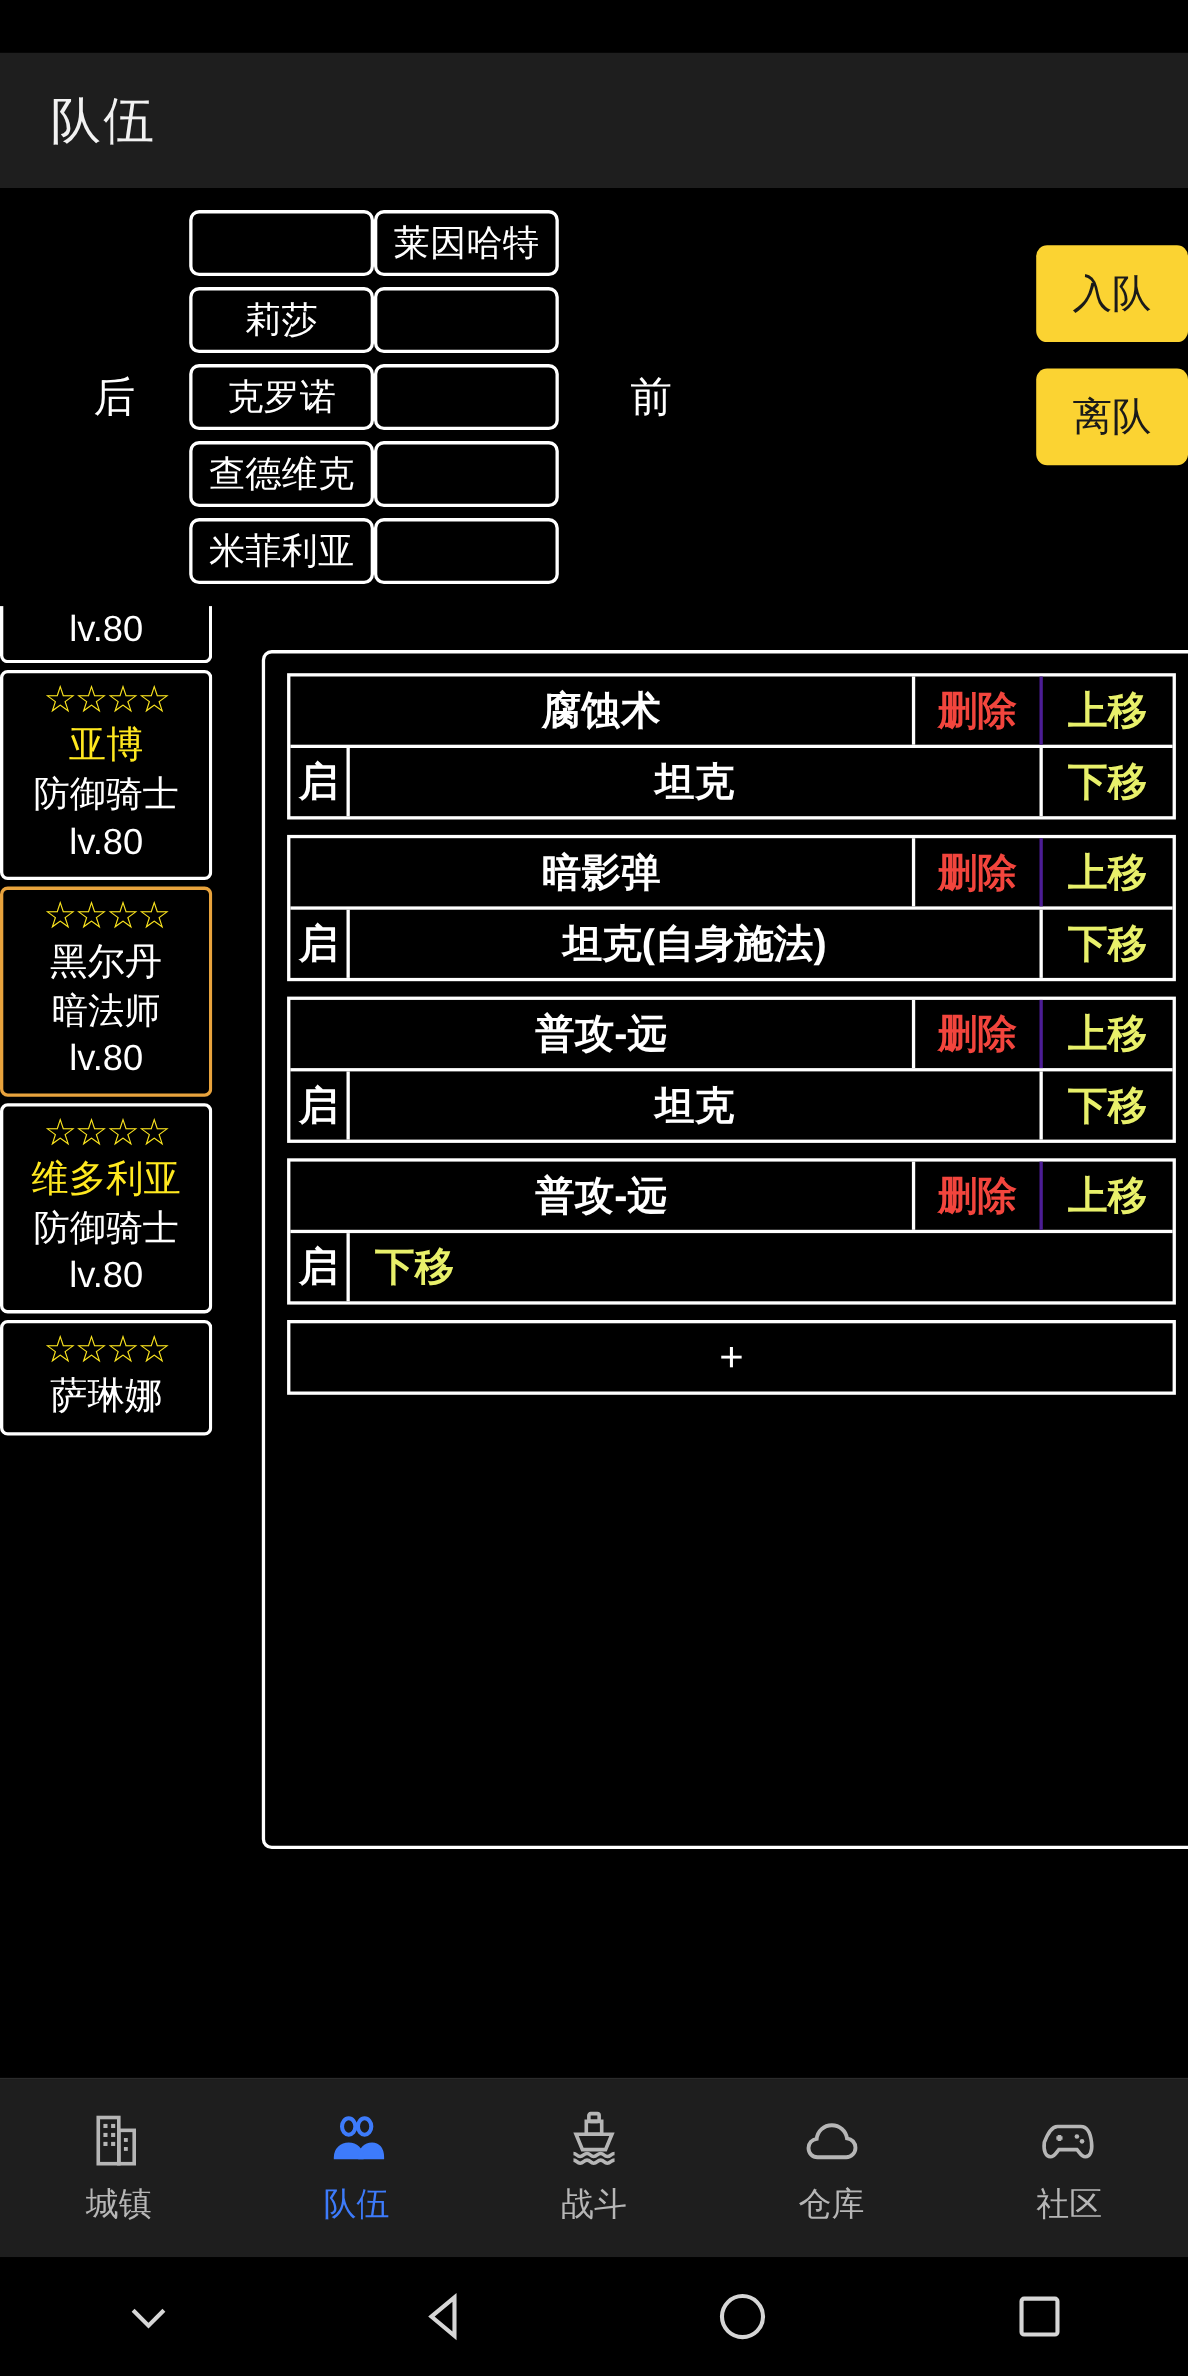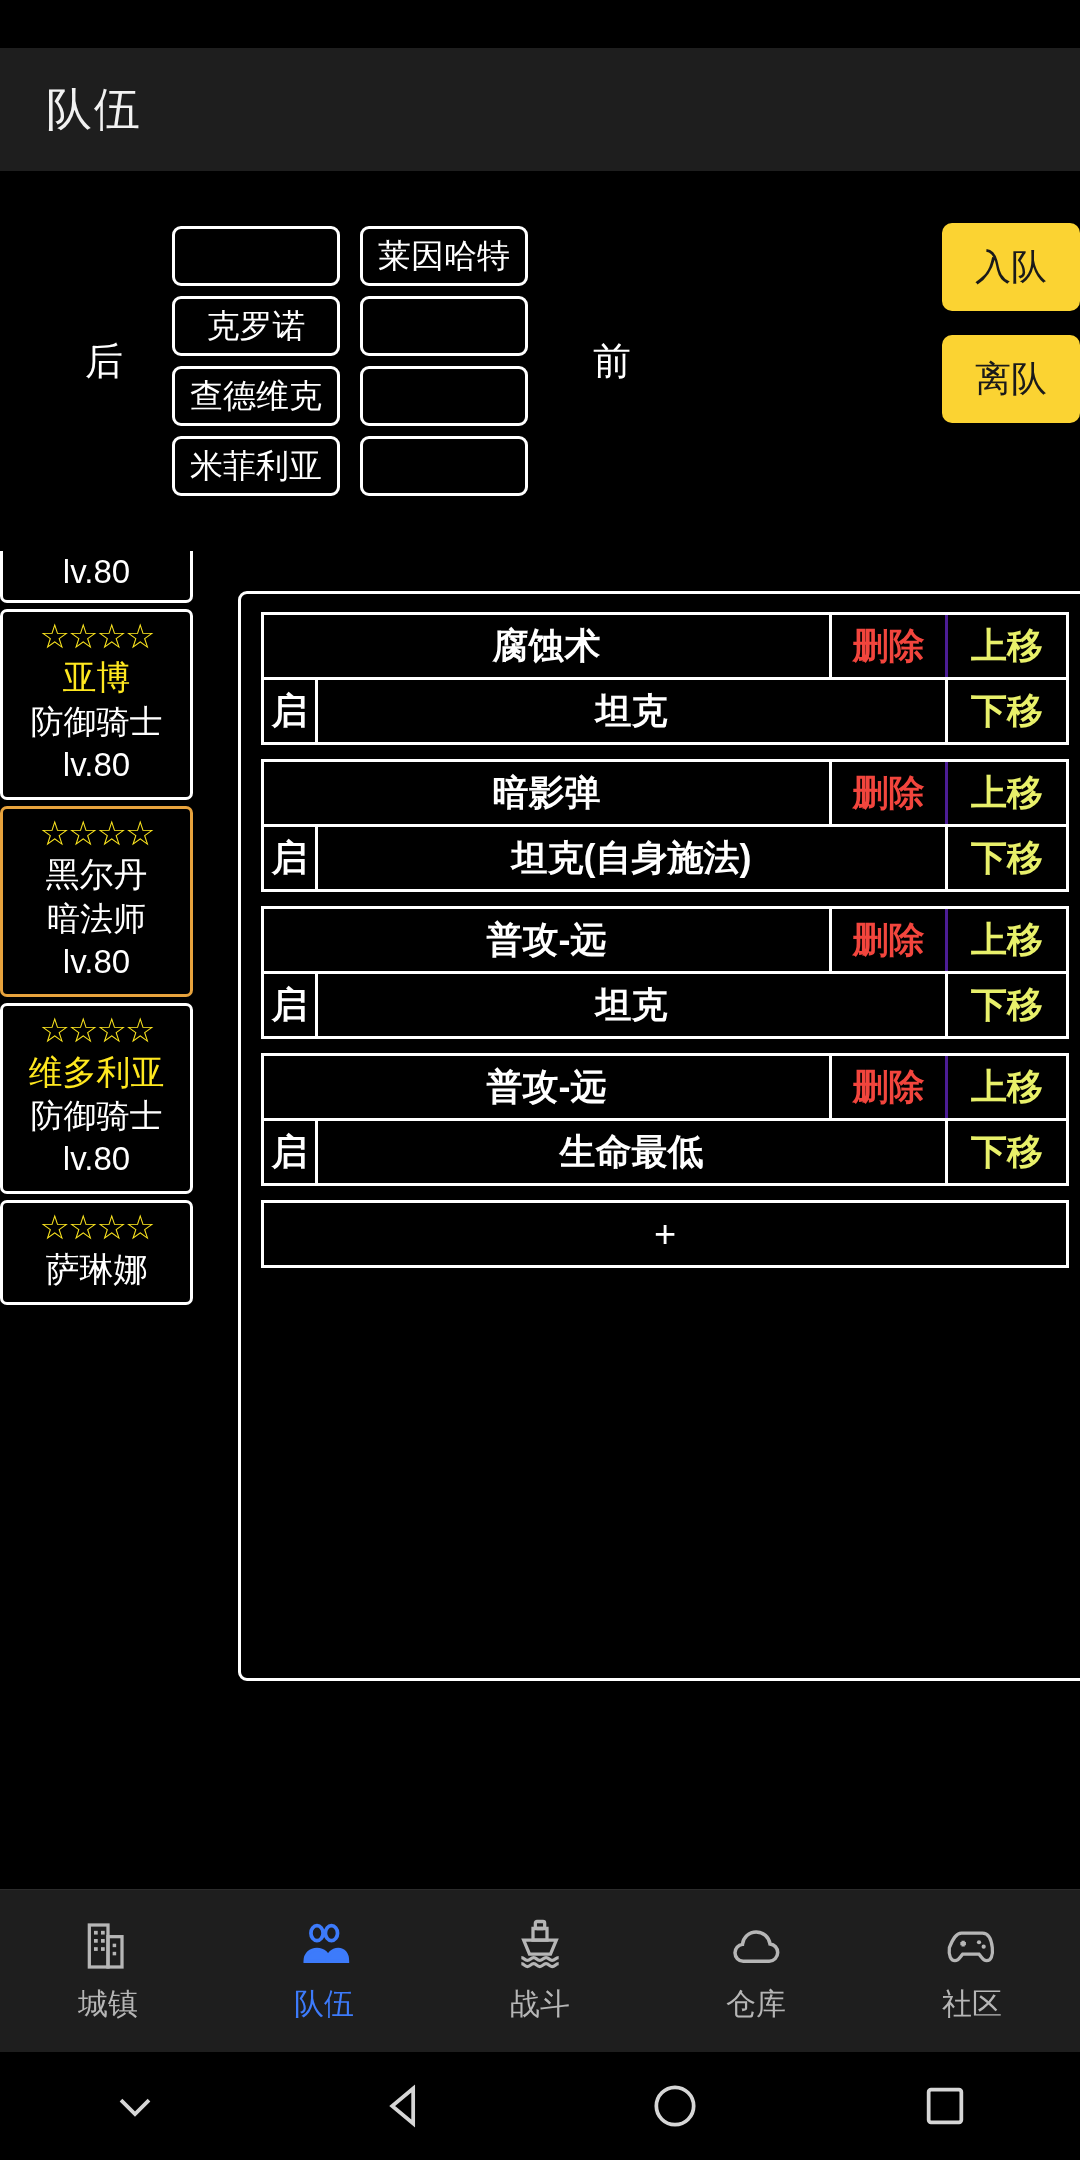--- a/index.html
+++ b/index.html
@@ -31,7 +31,7 @@
   }
   .side-label.back { margin-left:56px; }
   .slot-grid { display:flex; flex-direction:column; gap:10px; flex:none; }
-  .slot-row { display:flex; gap:20px;padding-left:20px; }
+  .slot-row { display:flex; gap:0;padding-left:20px; }
   .slot {
     width:168px; height:60px;
     border:3px solid #ffffff; border-radius:9px;

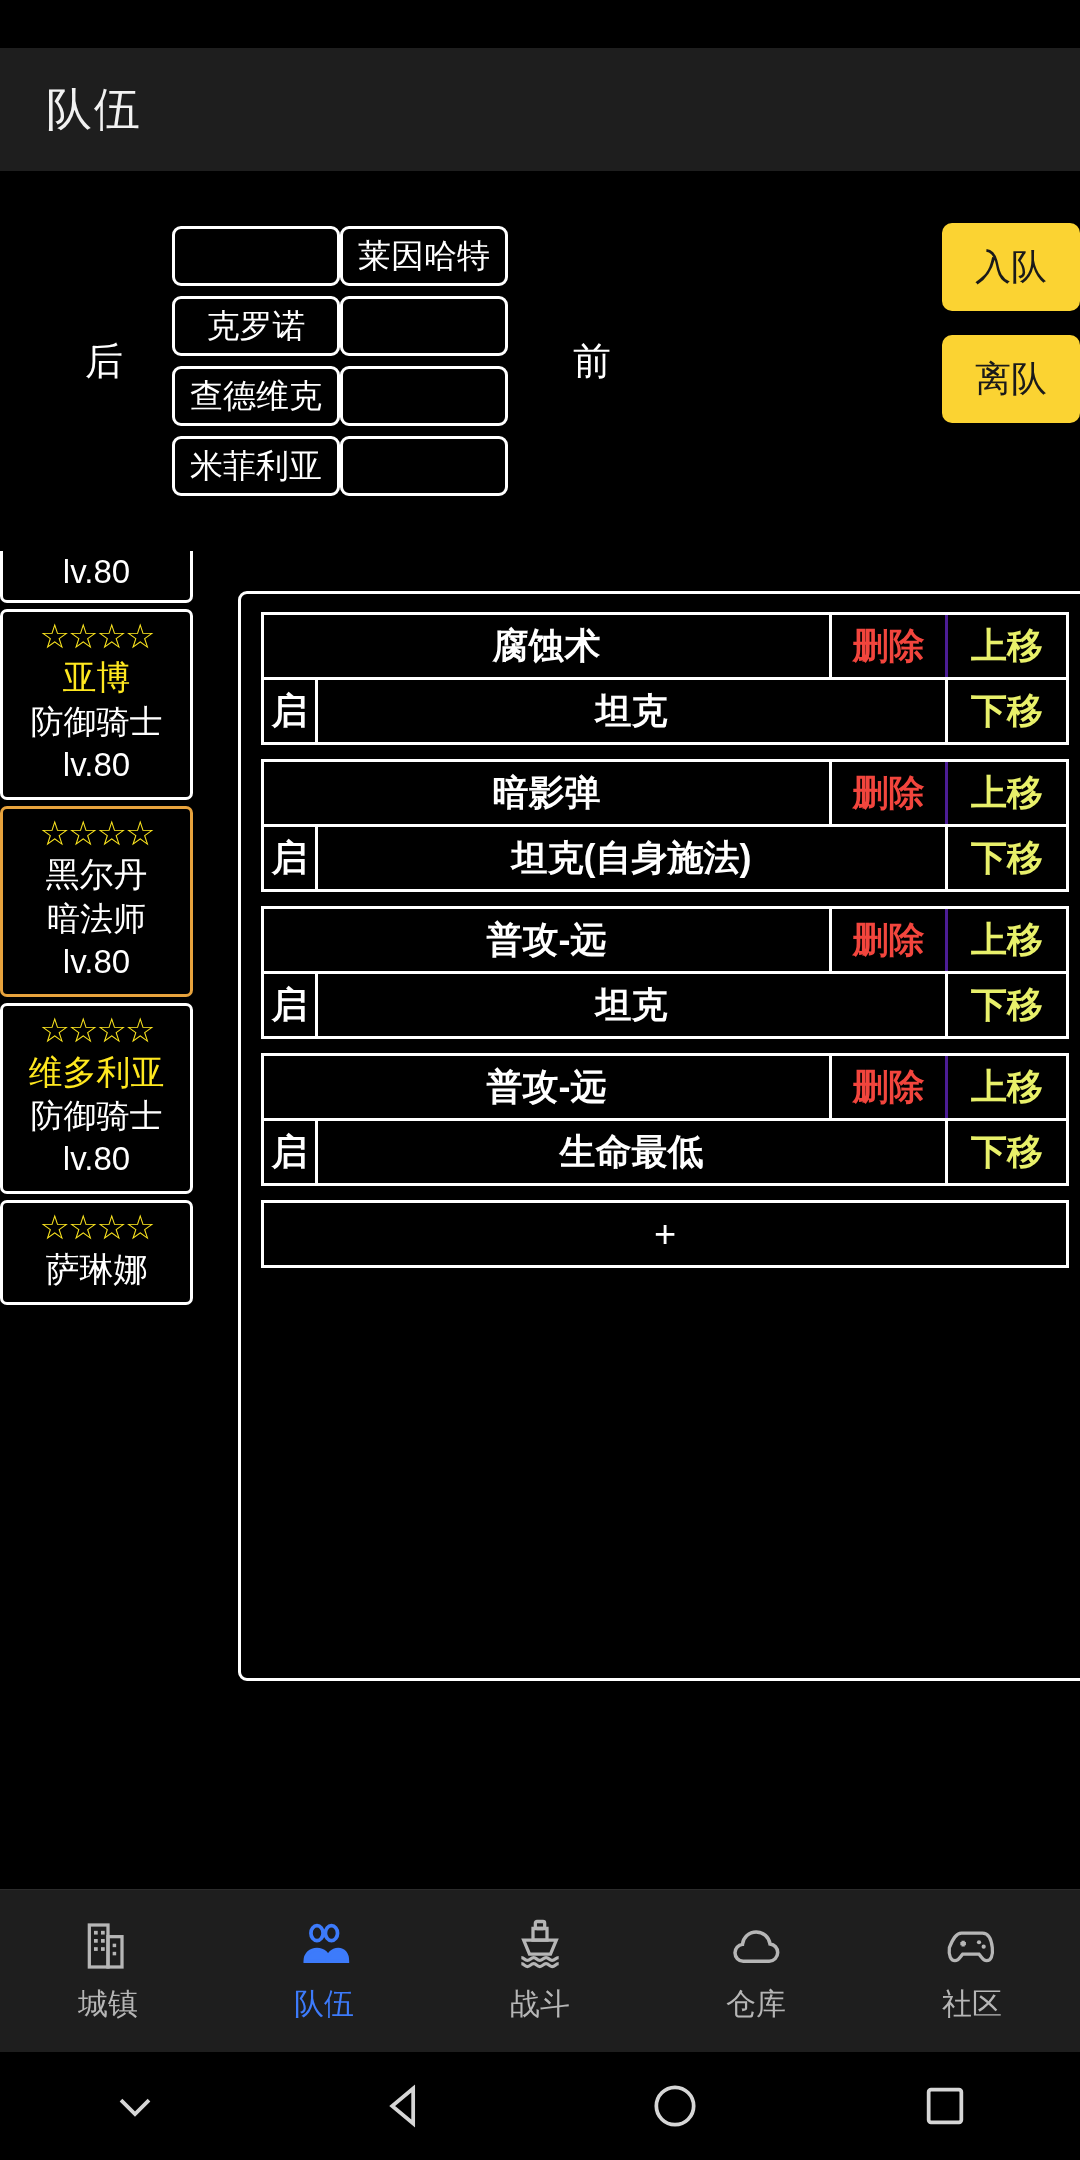--- a/index.html
+++ b/index.html
@@ -144,6 +144,10 @@
         <div class="slot">莱因哈特</div>
       </div>
       <div class="slot-row">
+        <div class="slot">莉莎</div>
+        <div class="slot"></div>
+      </div>
+      <div class="slot-row">
         <div class="slot">克罗诺</div>
         <div class="slot"></div>
       </div>

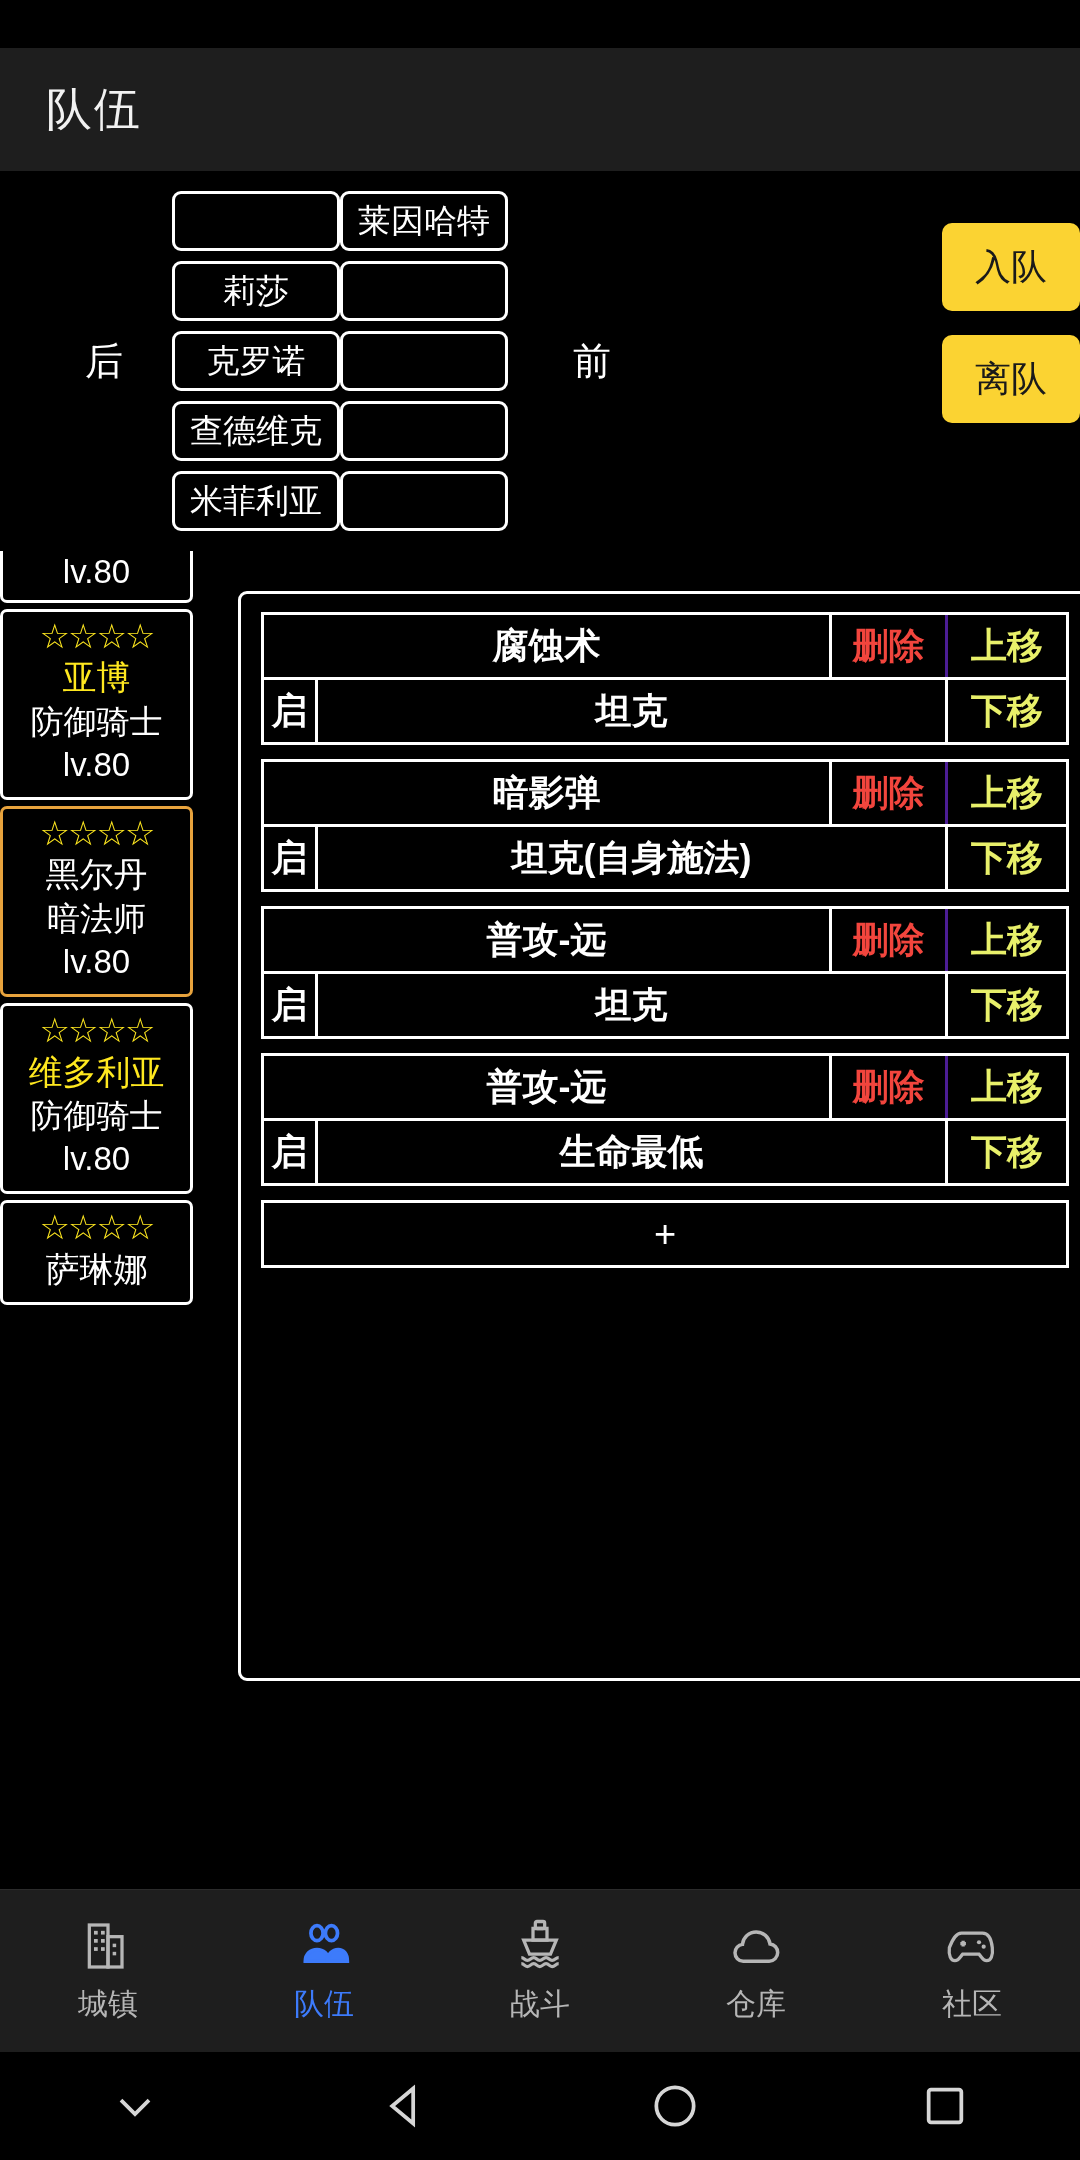--- a/index.html
+++ b/index.html
@@ -253,7 +253,6 @@
           </div>
           <div class="strat-row">
             <div class="cell toggle">启</div>
-            <div class="cell target">生命最低</div>
             <div class="cell movedown">下移</div>
           </div>
         </div>

